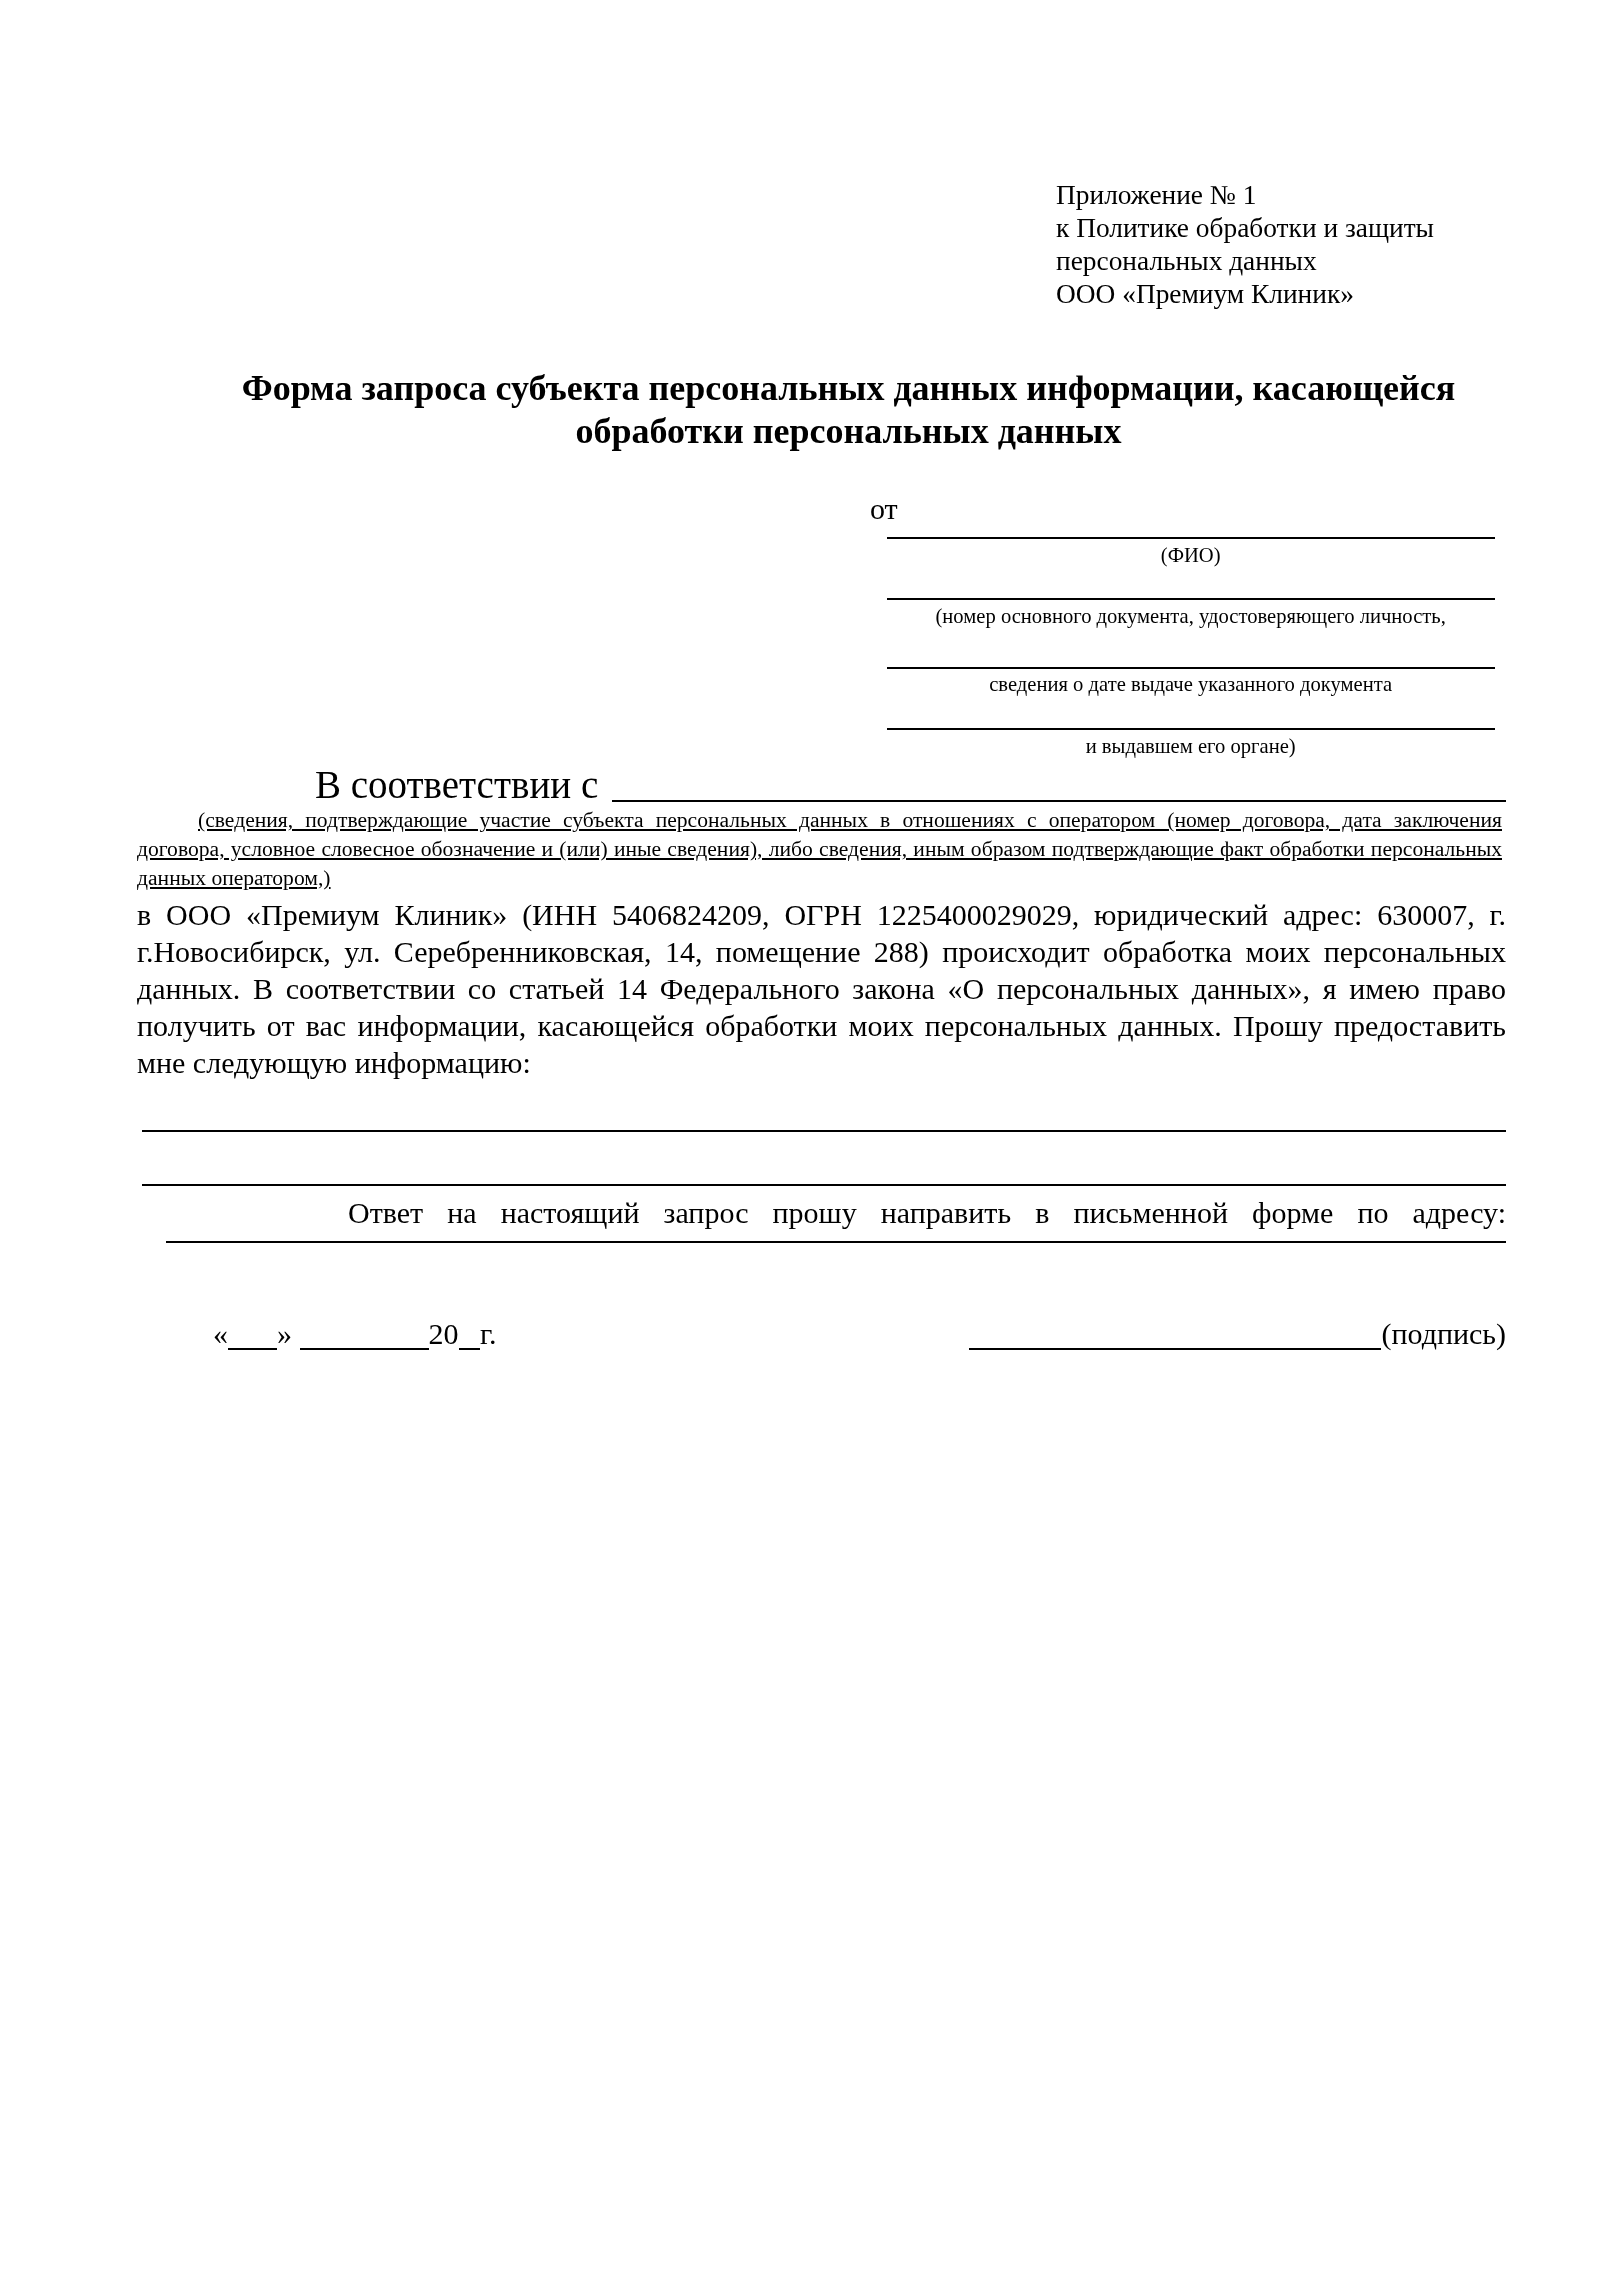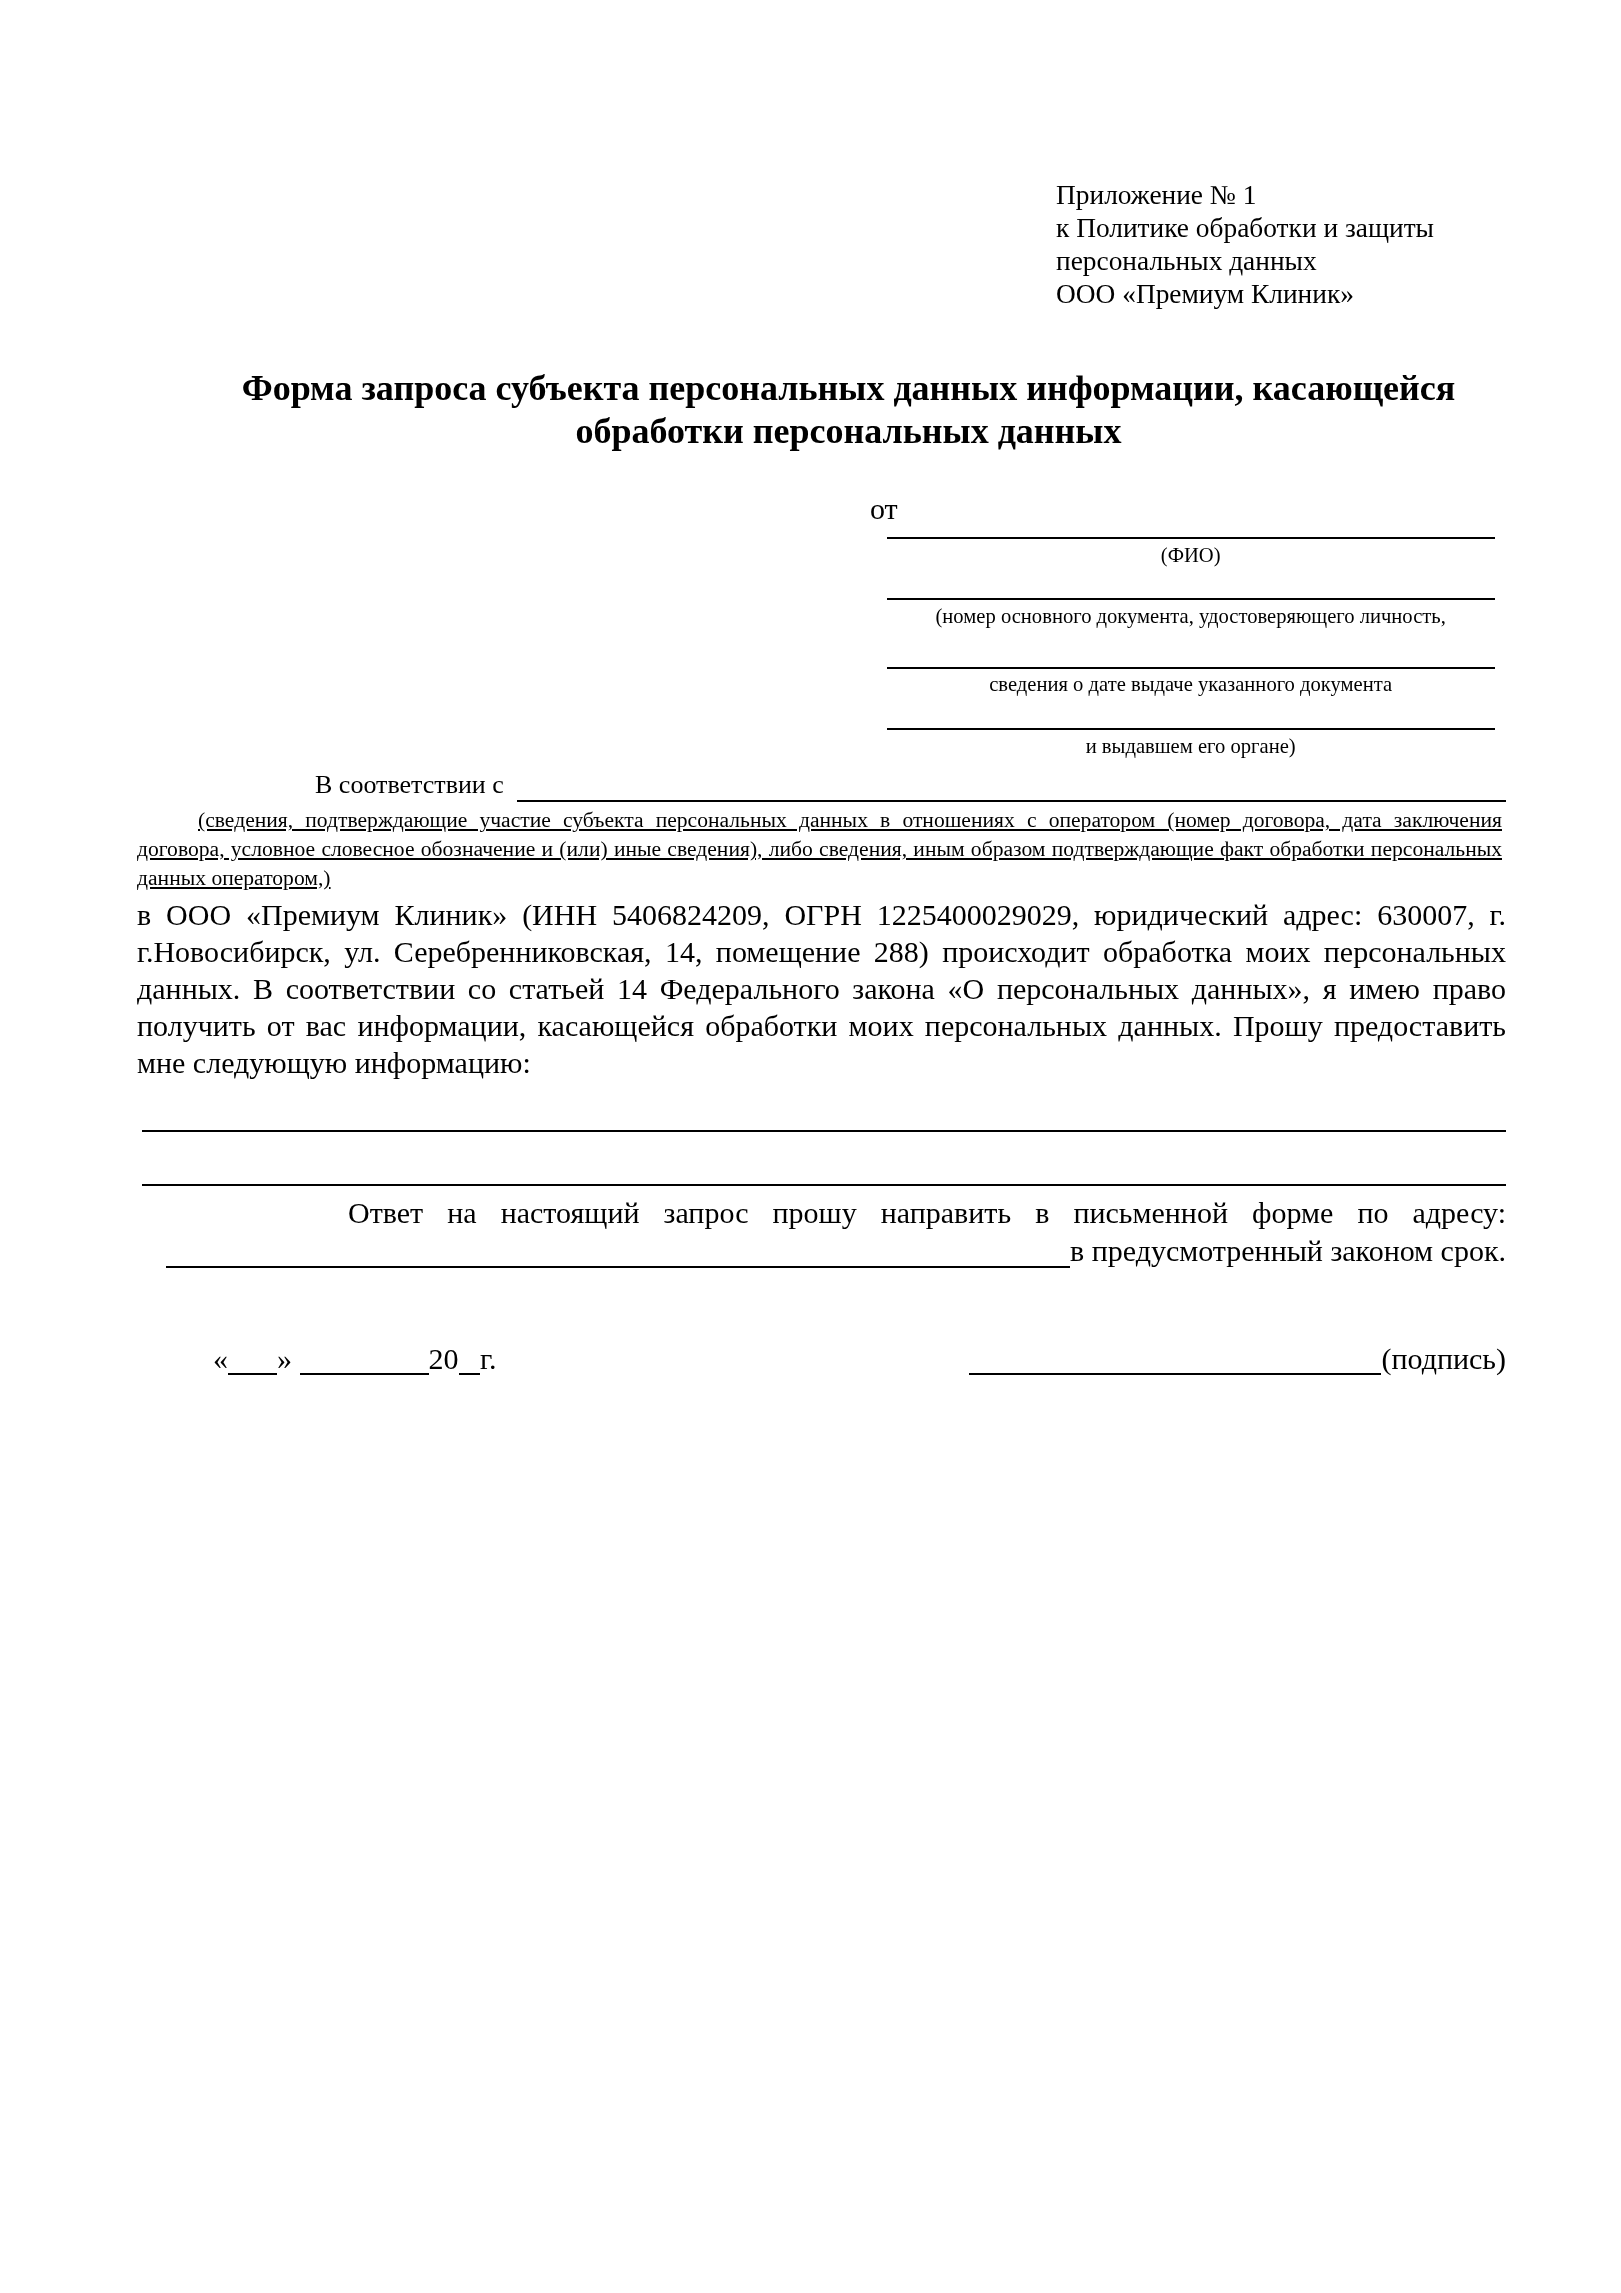--- a/index.html
+++ b/index.html
@@ -59,7 +59,7 @@
     margin-top: 5.9px;
     display: flex;
     align-items: flex-end;
-    font-size: 26px;
+    font-size: 39px;
     line-height: 39px;
   }
   .accordance-row .prefix { margin-left: 178px; white-space: nowrap; }

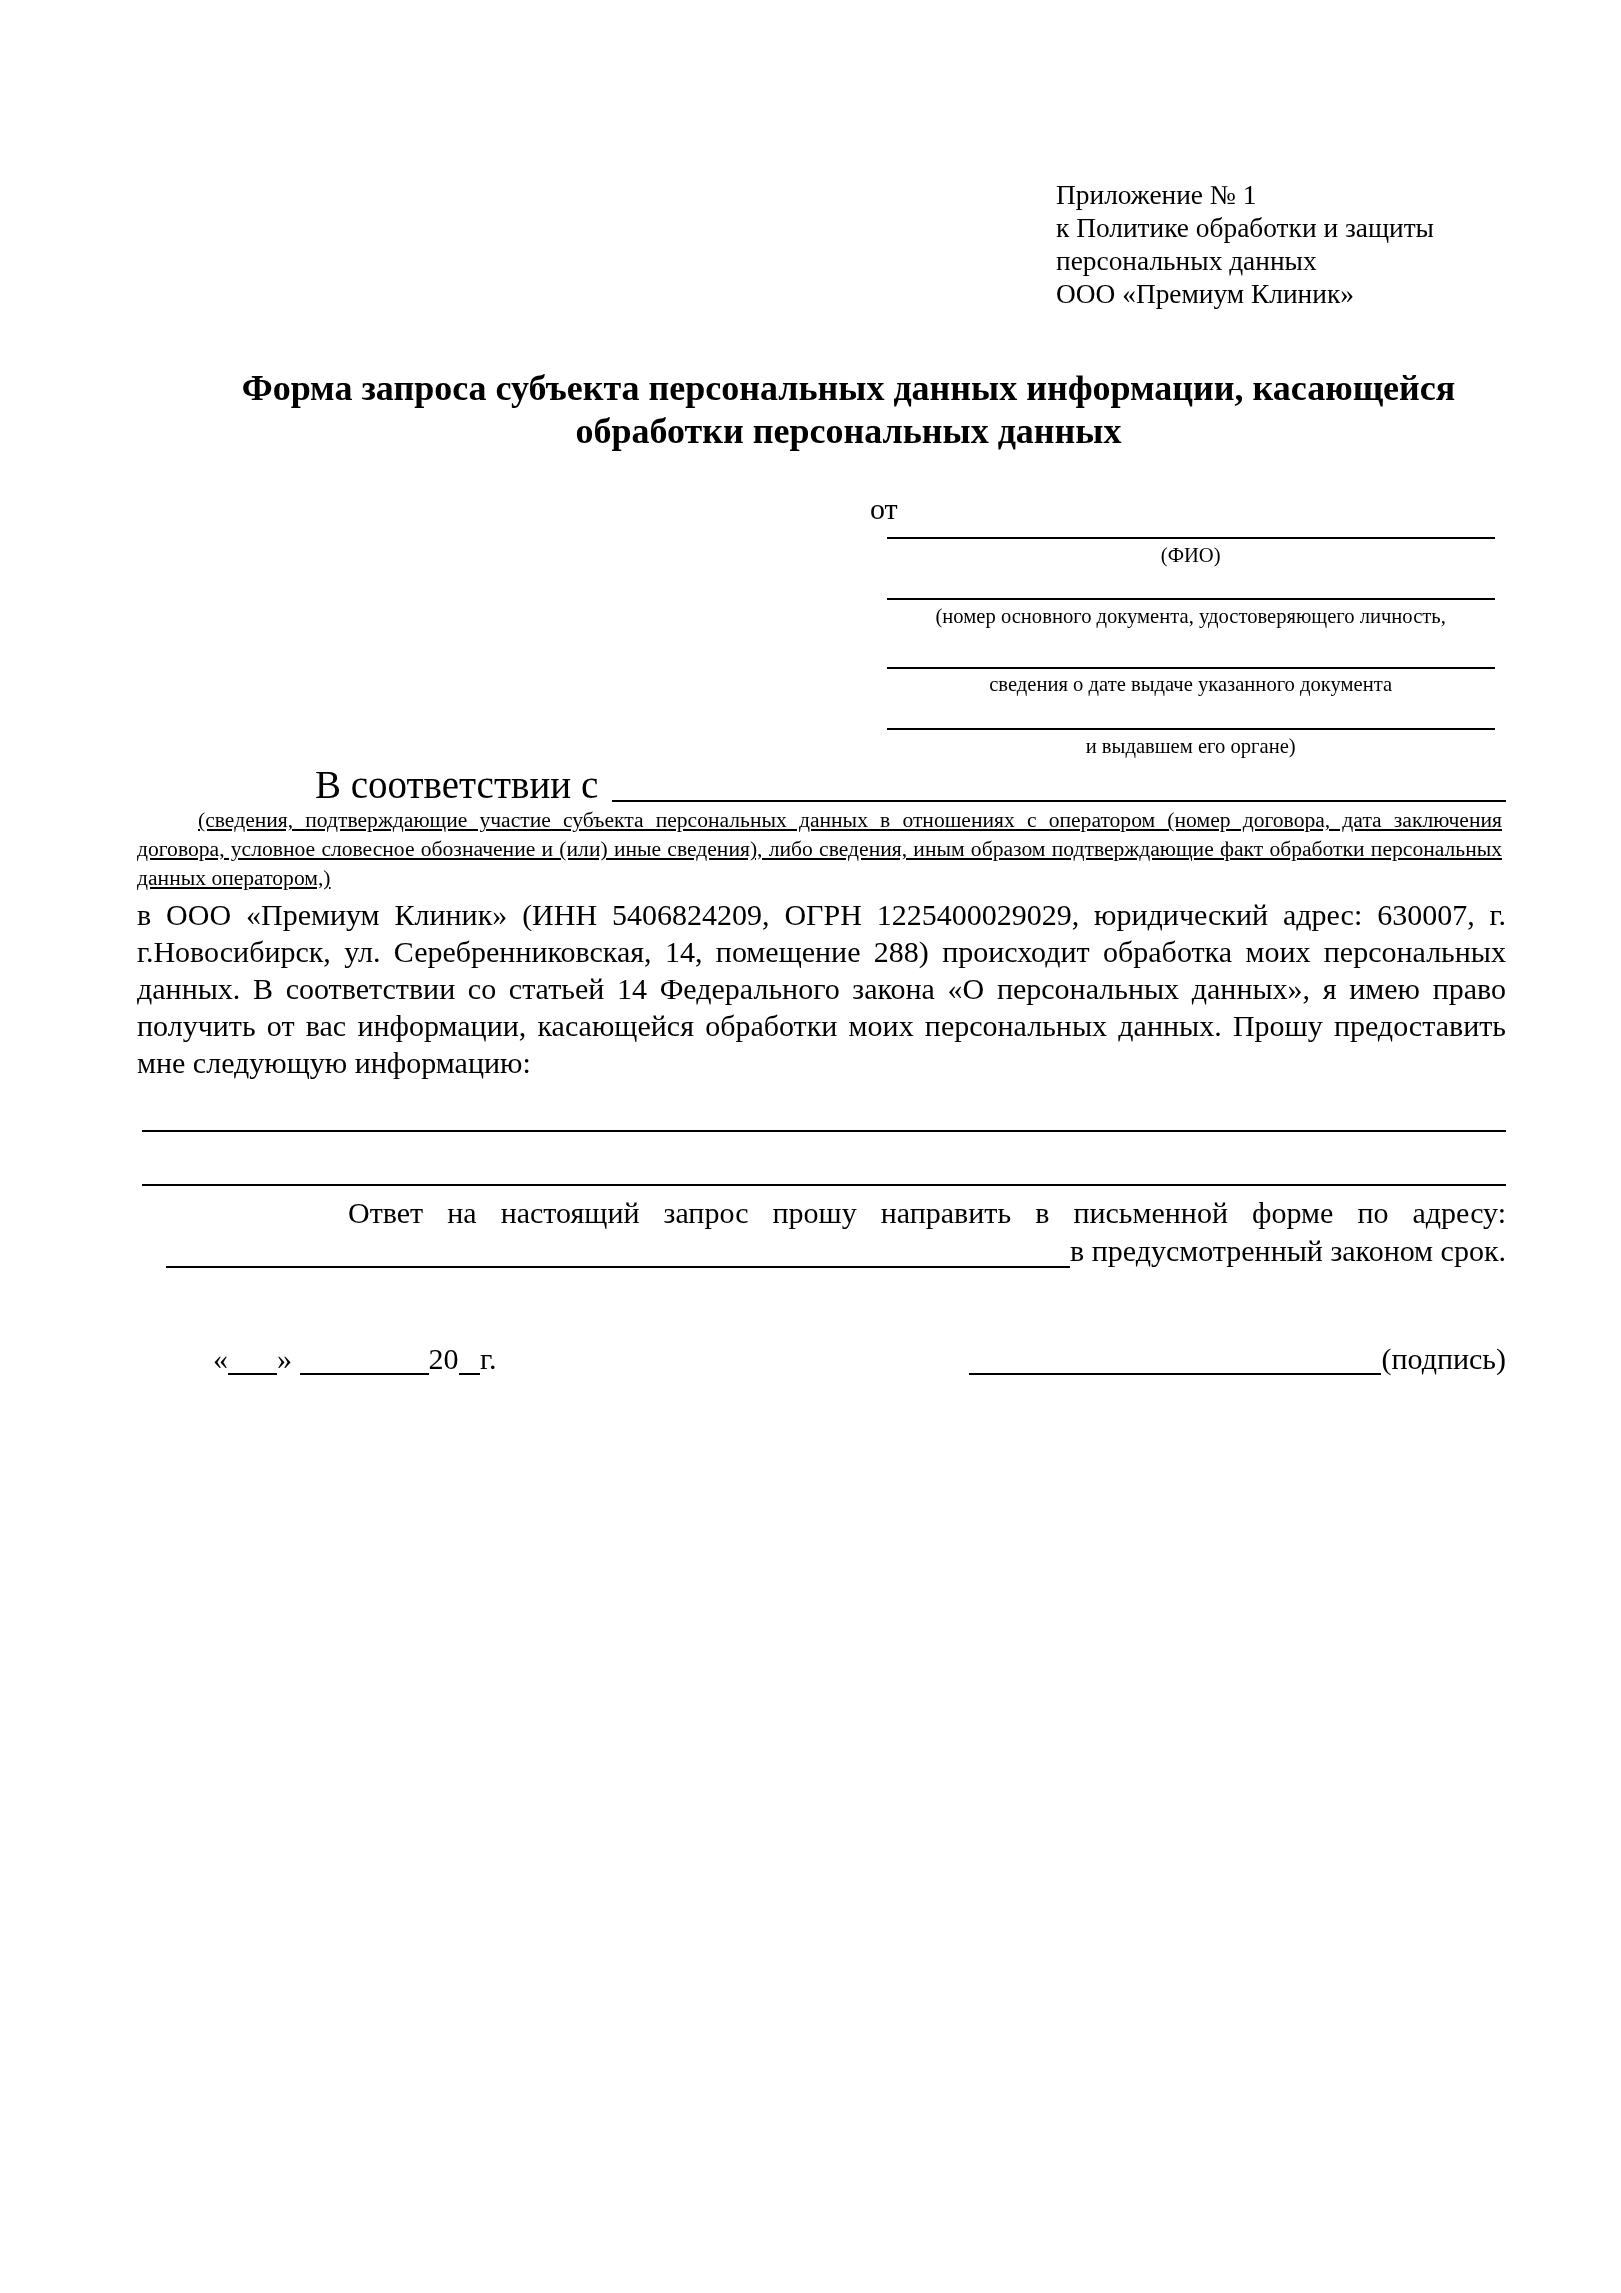--- a/index.html
+++ b/index.html
@@ -173,7 +173,6 @@
 
   <div class="answer-row">
     <span class="flex-fill-line"></span>
-    <span class="suffix">в предусмотренный законом срок.</span>
   </div>
 
   <div class="sign-row">

